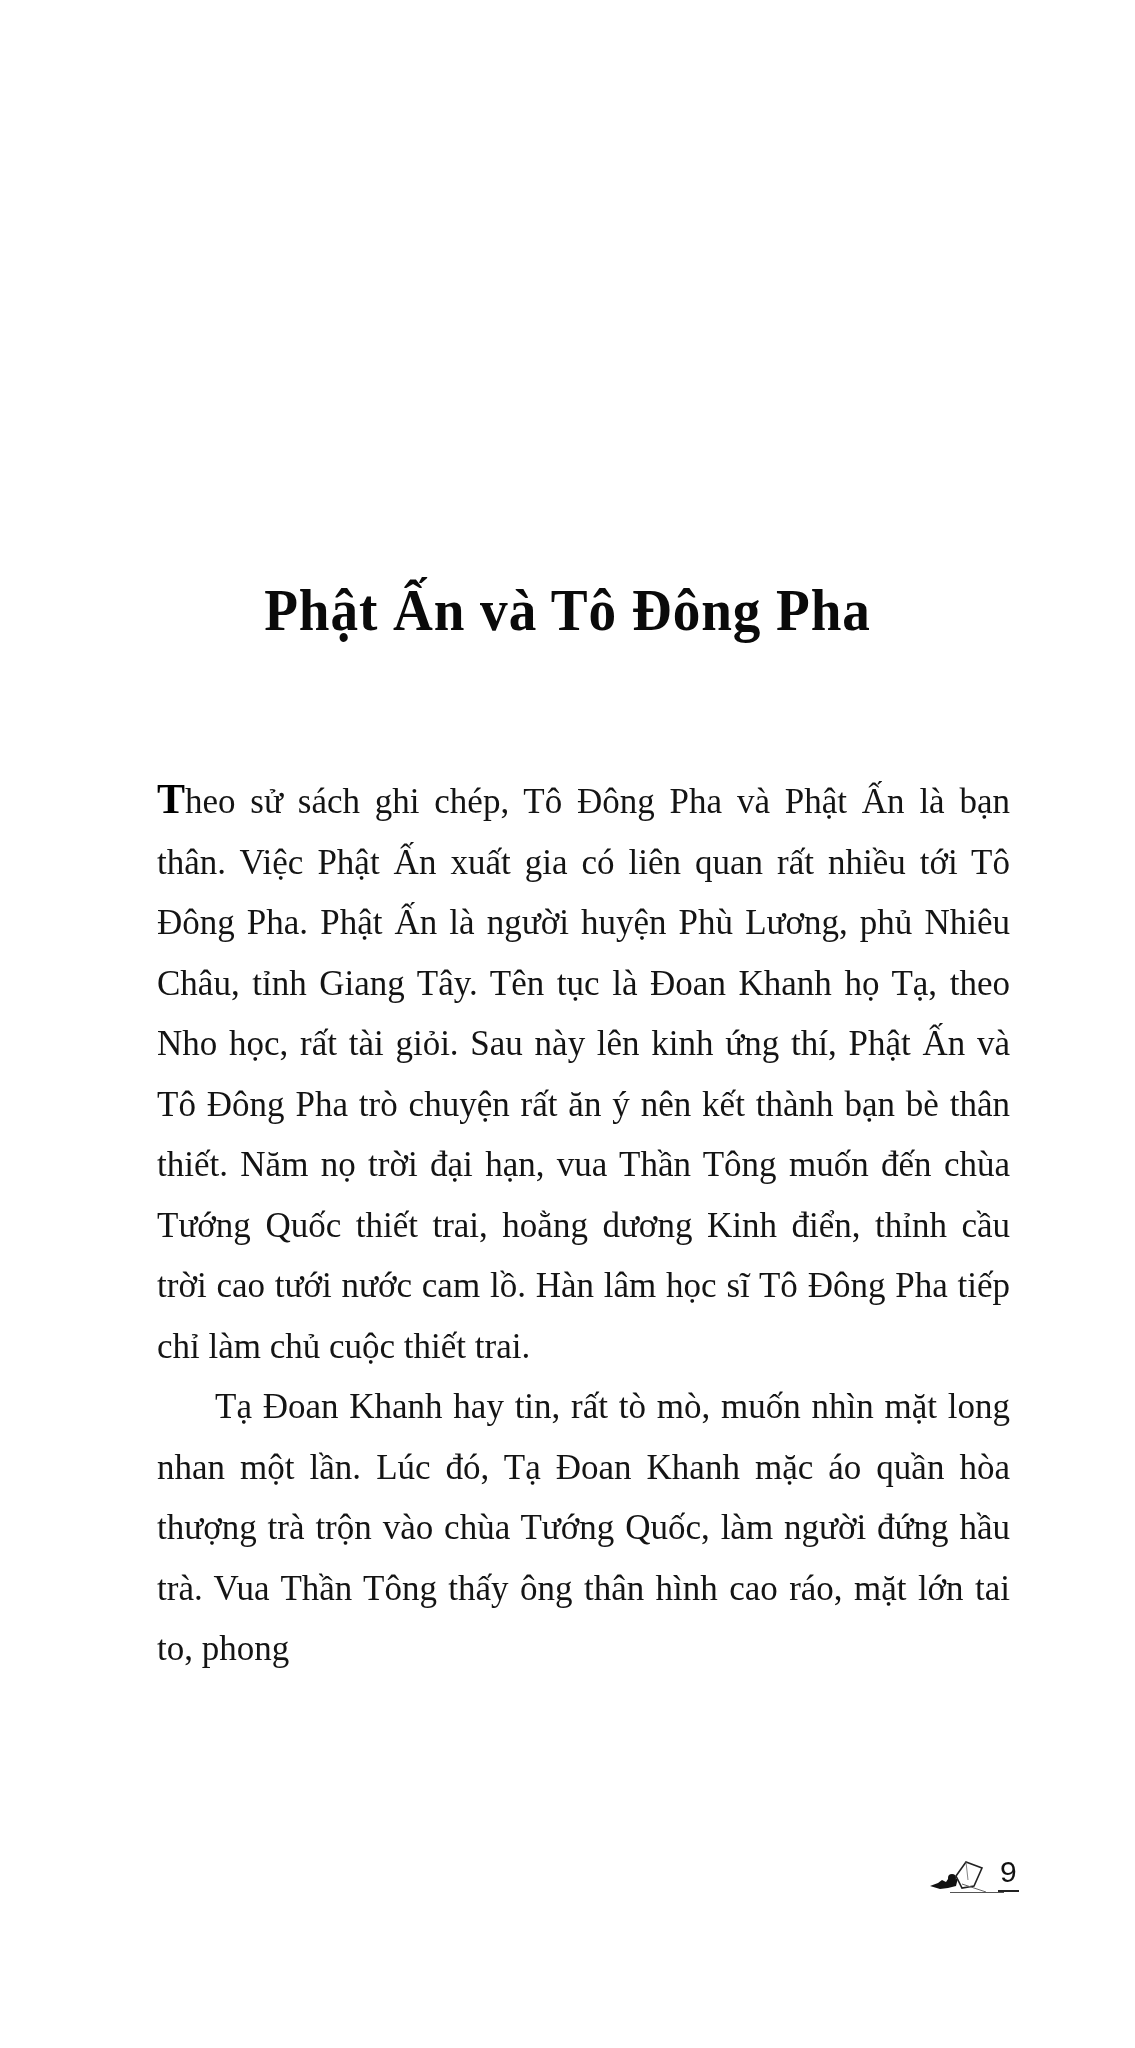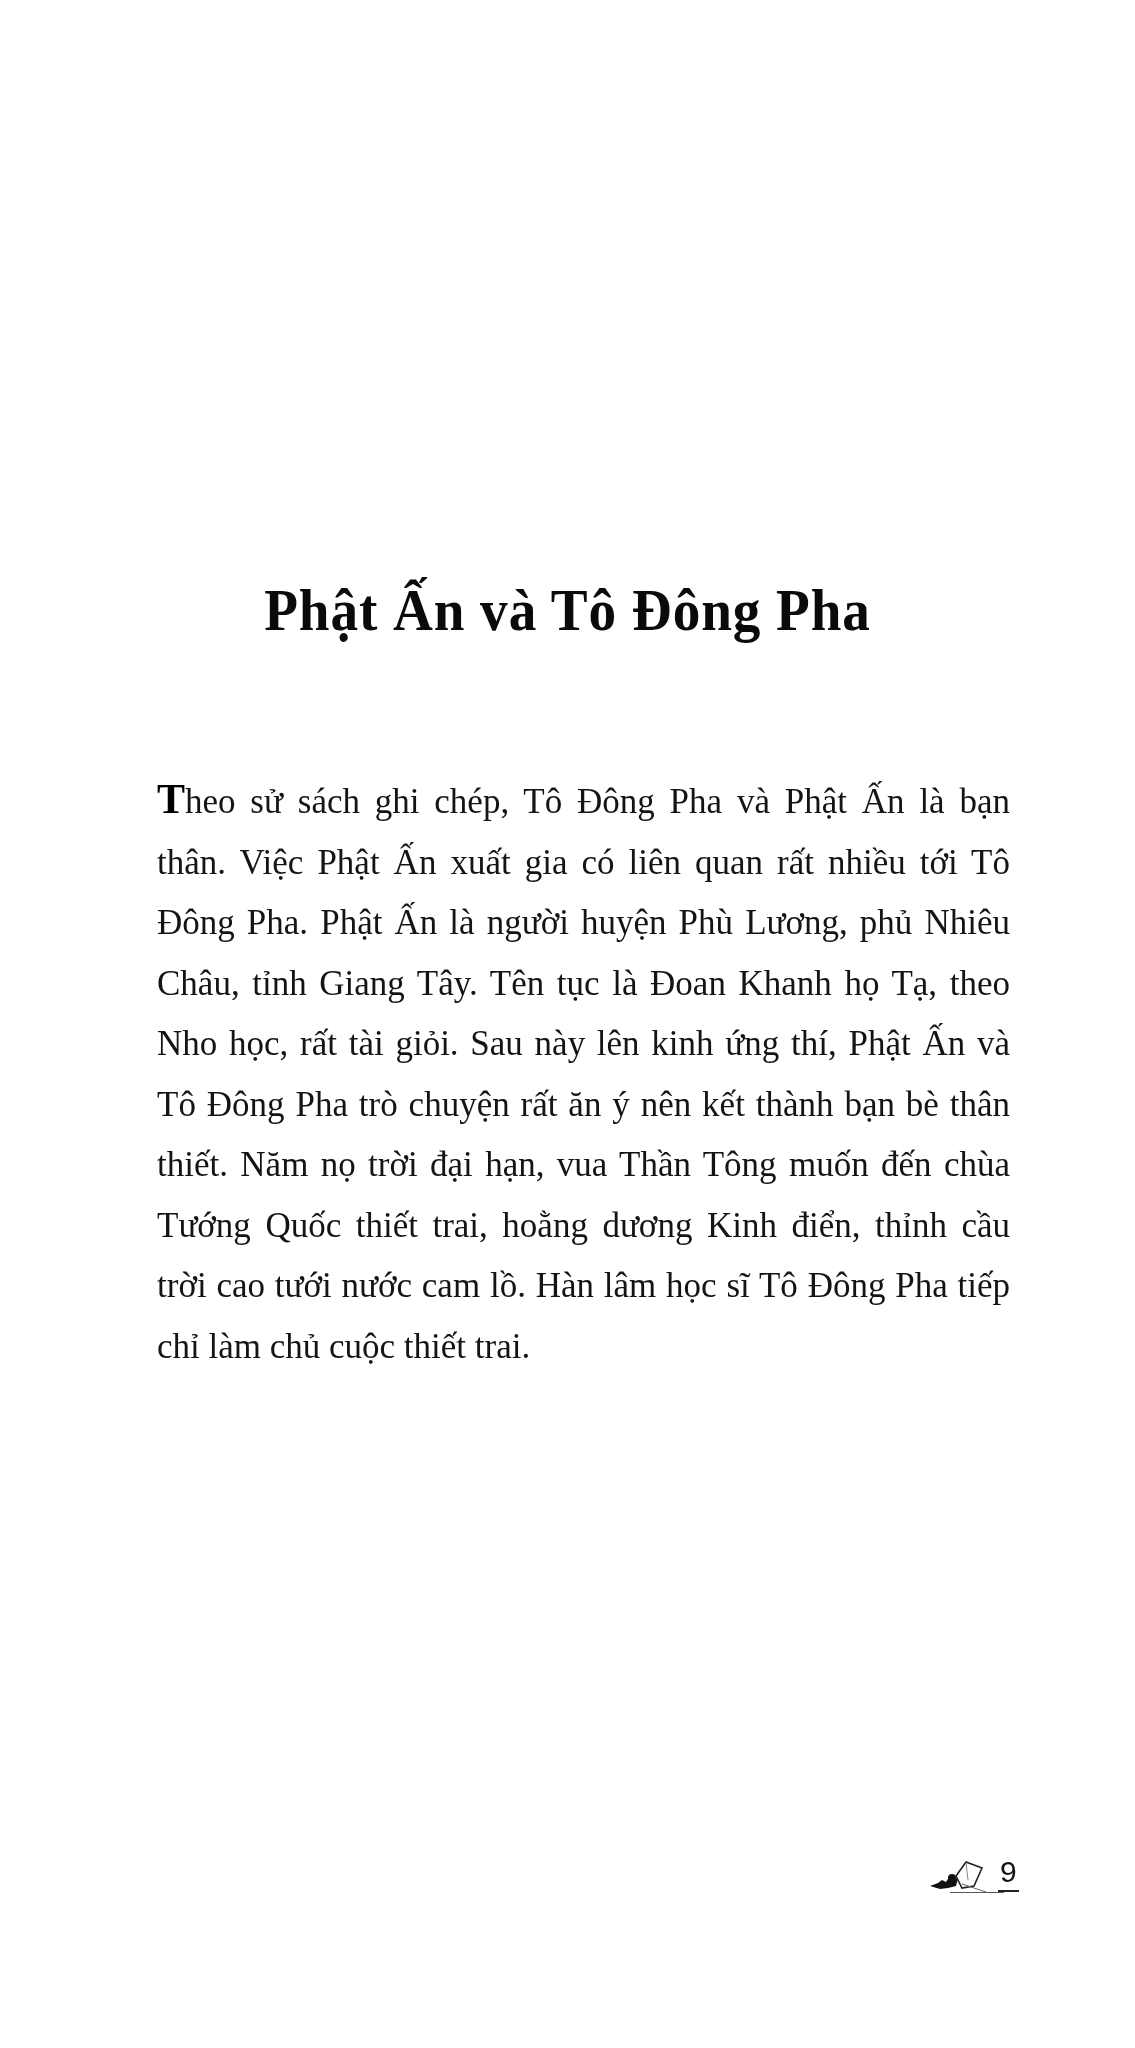--- a/index.html
+++ b/index.html
@@ -106,6 +106,7 @@
 
   <div class="body-text">
     <p class="para-first"><span class="dropcap">T</span><span>heo sử sách ghi chép, Tô Đông Pha và Phật Ấn là bạn thân. Việc Phật Ấn xuất gia có liên quan rất nhiều tới Tô Đông Pha. Phật Ấn là người huyện Phù Lương, phủ Nhiêu Châu, tỉnh Giang Tây. Tên tục là Đoan Khanh họ Tạ, theo Nho học, rất tài giỏi. Sau này lên kinh ứng thí, Phật Ấn và Tô Đông Pha trò chuyện rất ăn ý nên kết thành bạn bè thân thiết. Năm nọ trời đại hạn, vua Thần Tông muốn đến chùa Tướng Quốc thiết trai, hoằng dương Kinh điển, thỉnh cầu trời cao tưới nước cam lồ. Hàn lâm học sĩ Tô Đông Pha tiếp chỉ làm chủ cuộc thiết trai.</span></p>
+    <p class="para-indent"><span>Tạ Đoan Khanh hay tin, rất tò mò, muốn nhìn mặt long nhan một lần. Lúc đó, Tạ Đoan Khanh mặc áo quần hòa thượng trà trộn vào chùa Tướng Quốc, làm người đứng hầu trà. Vua Thần Tông thấy ông thân hình cao ráo, mặt lớn tai to, phong</span></p>
   </div>
 
   <div class="page-footer">

